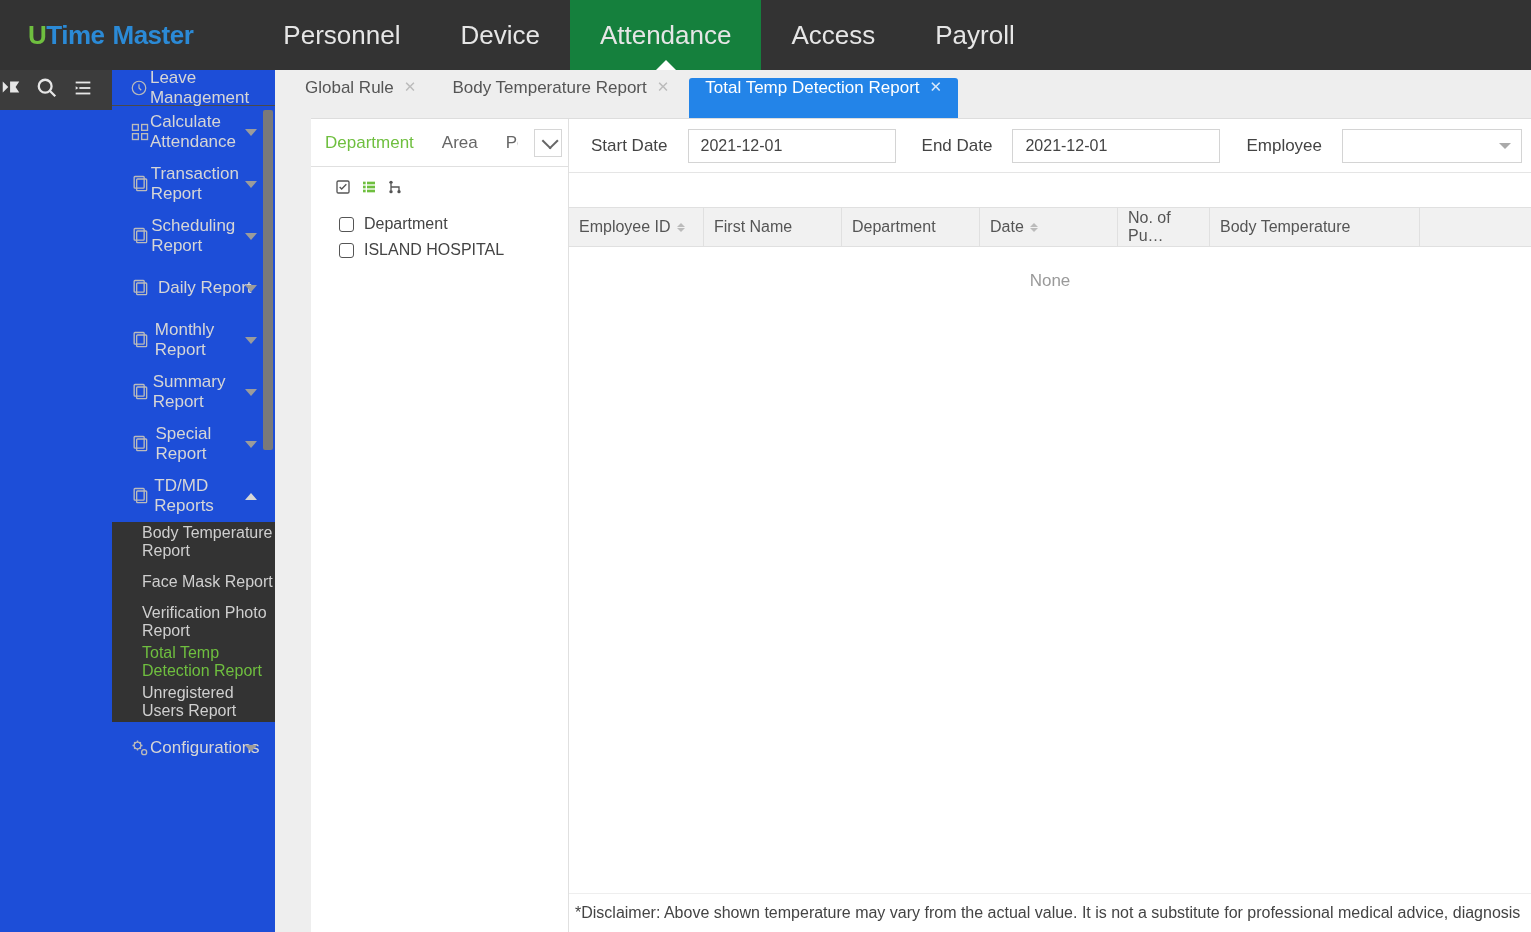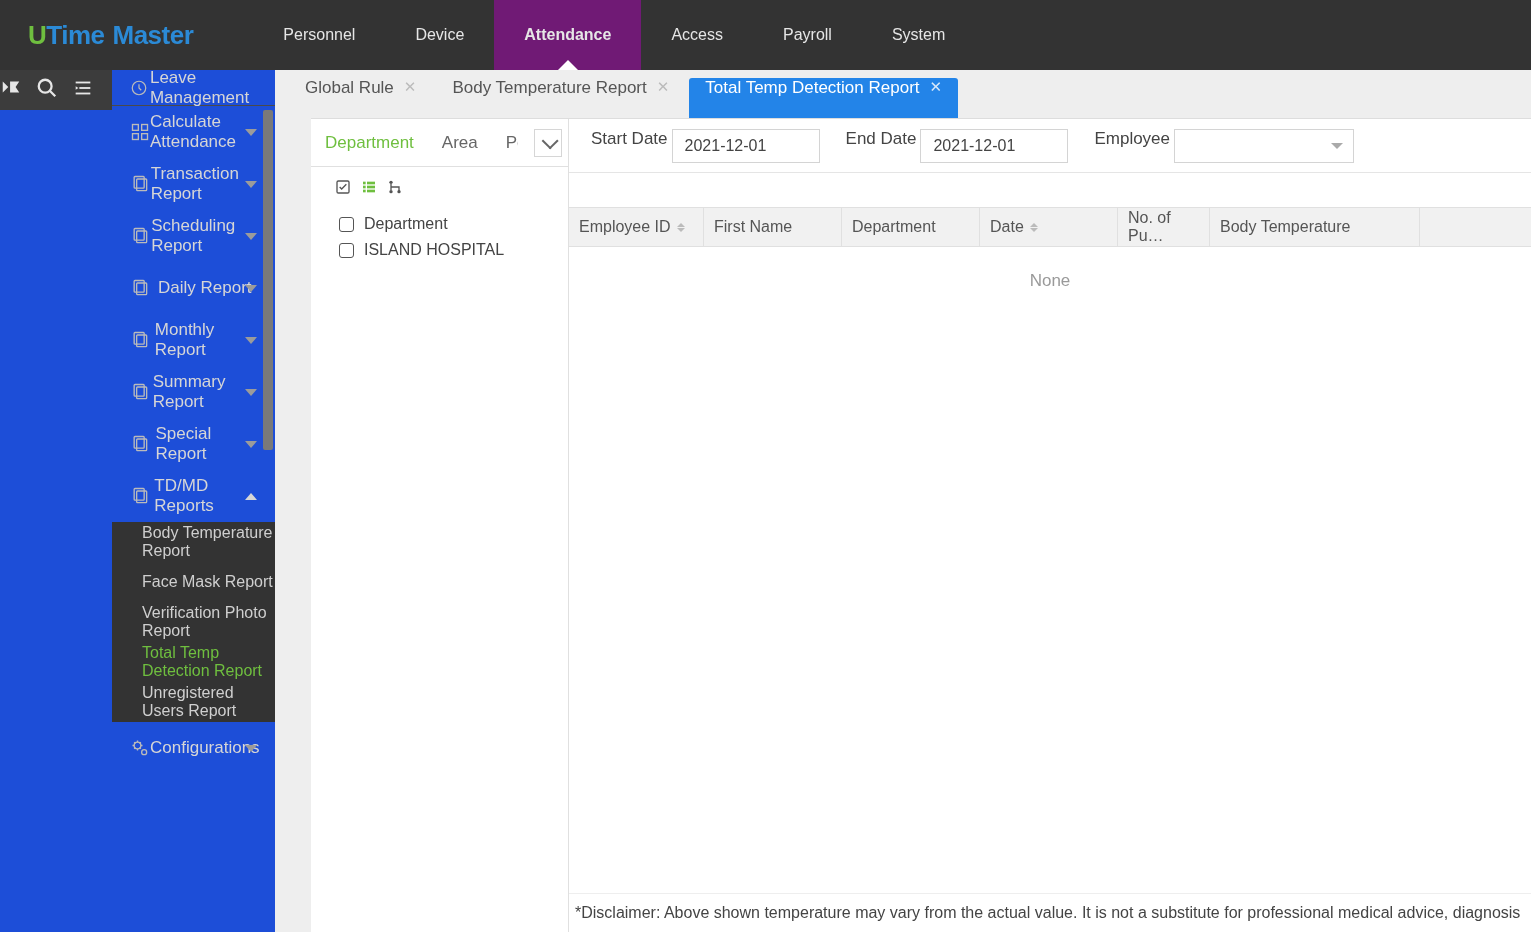--- a/index.html
+++ b/index.html
@@ -10,7 +10,7 @@
 .logo .time { color:#2b8ad6; }
 .logo .master { color:#2b8ad6; margin-left:8px; }
 .topnav { display:flex; height:100%; }
-.topnav-item { display:flex; align-items:center; padding:0 30px; font-size:16px; color:#e6e6e6; cursor:pointer; position:relative; }
+.topnav-item { display:flex; align-items:center; padding:0 30px; font-size:26px; color:#e6e6e6; cursor:pointer; position:relative; }
 .topnav-item.active { background:#701a75;font-weight:bold; }
 .topnav-item.active::after { content:""; position:absolute; bottom:0; left:50%; transform:translateX(-50%); width:0; height:0; border-left:10px solid transparent; border-right:10px solid transparent; border-bottom:10px solid #fff; }
 .layout { display:flex; height:calc(932px - 70px); }

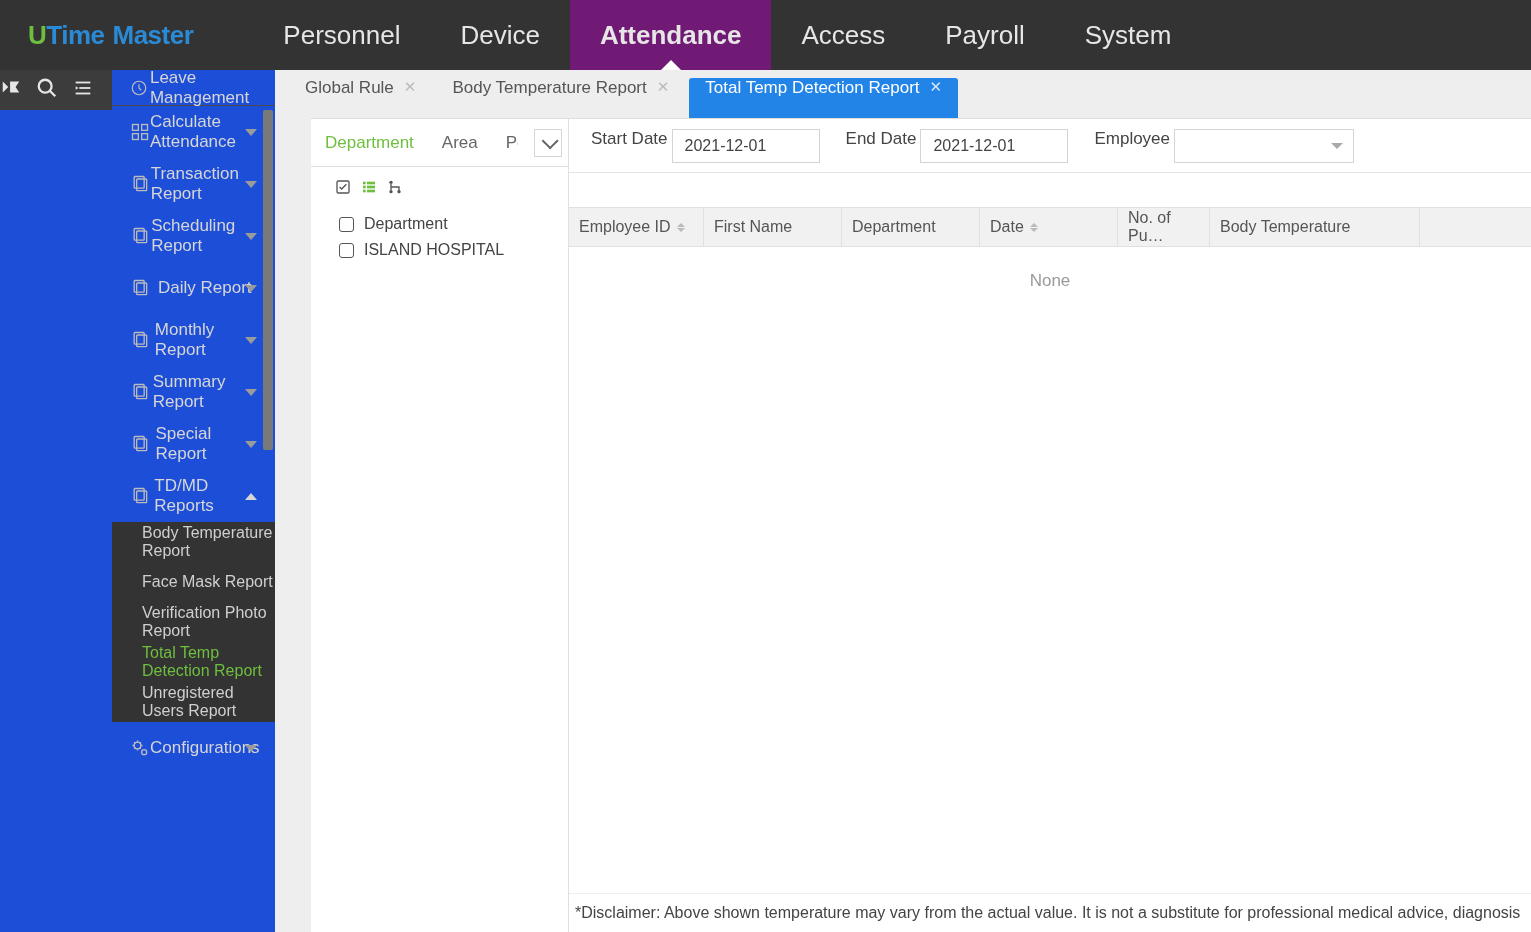--- a/index.html
+++ b/index.html
@@ -11,7 +11,7 @@
 .logo .master { color:#2b8ad6; margin-left:8px; }
 .topnav { display:flex; height:100%; }
 .topnav-item { display:flex; align-items:center; padding:0 30px; font-size:26px; color:#e6e6e6; cursor:pointer; position:relative; }
-.topnav-item.active { background:#701a75;font-weight:bold; }
+.topnav-item.active { background:#15803d; }
 .topnav-item.active::after { content:""; position:absolute; bottom:0; left:50%; transform:translateX(-50%); width:0; height:0; border-left:10px solid transparent; border-right:10px solid transparent; border-bottom:10px solid #fff; }
 .layout { display:flex; height:calc(932px - 70px); }
 .sidebar { width:275px; background:#1d4ed8; color:#cfcfcf; display:flex; flex-direction:row; position:relative; }

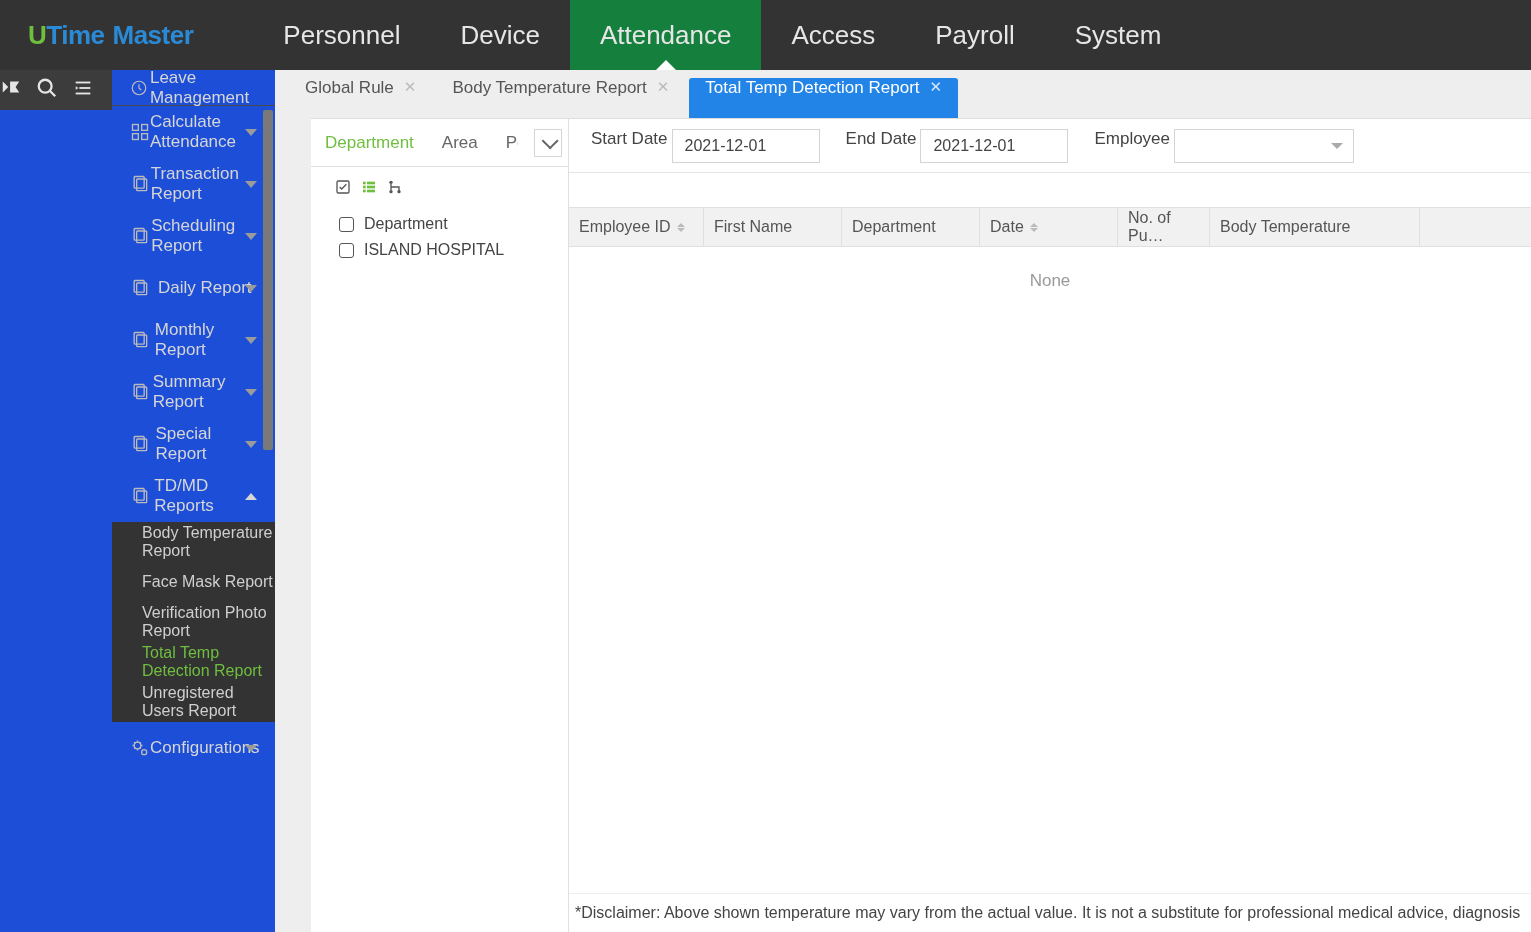--- a/index.html
+++ b/index.html
@@ -82,7 +82,6 @@
       <div class="topnav-item active">Attendance</div>
       <div class="topnav-item">Access</div>
       <div class="topnav-item">Payroll</div>
-      <div class="topnav-item">System</div>
     </div>
 </div>
 

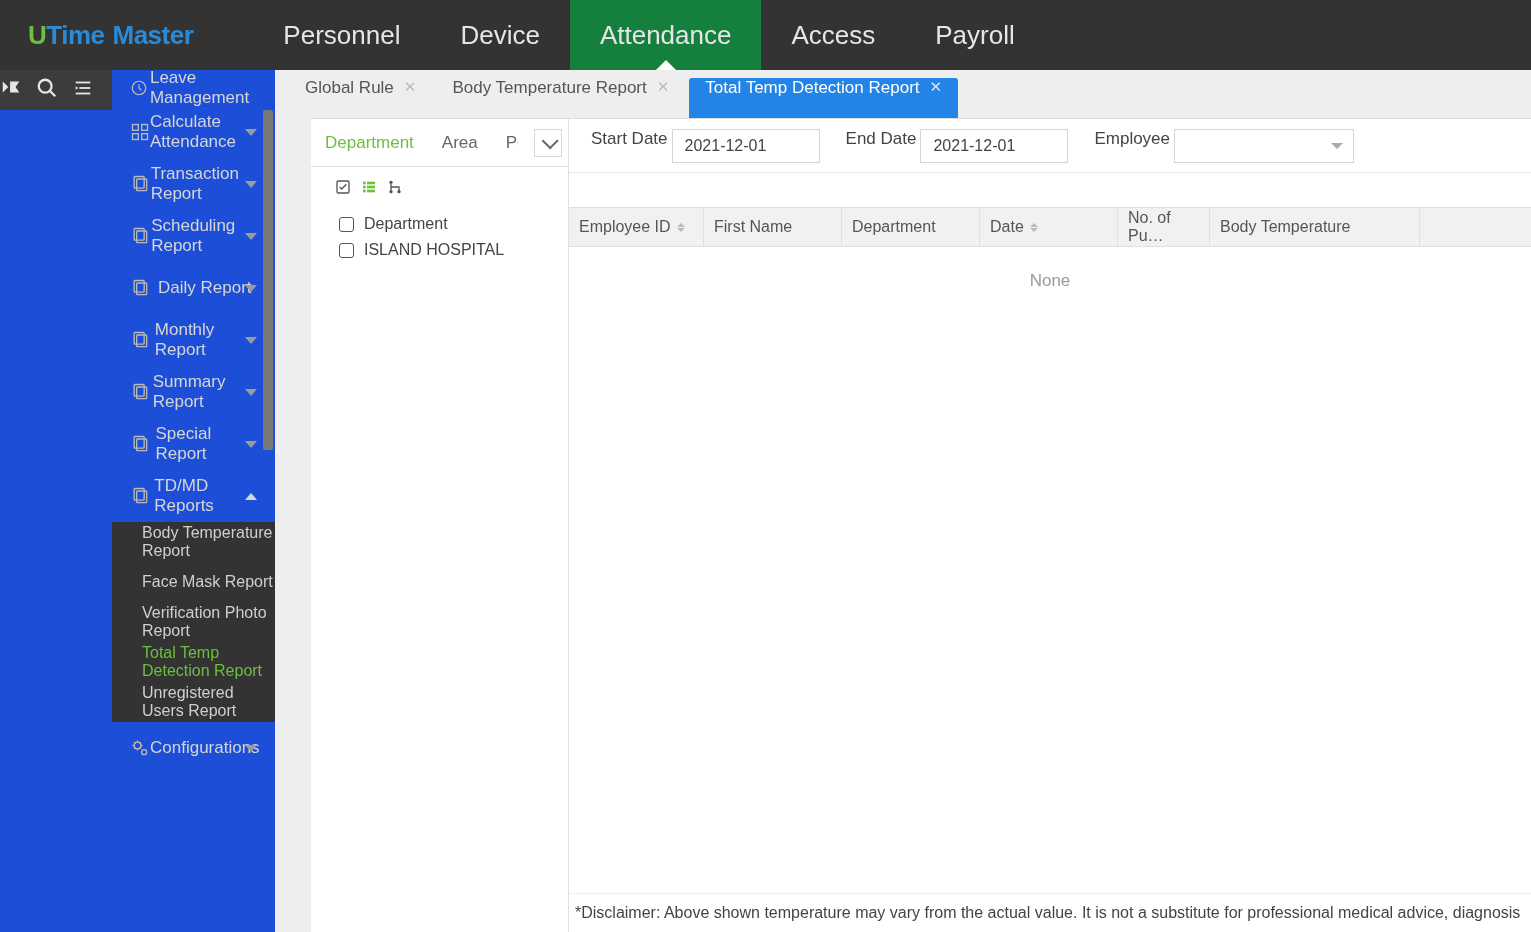--- a/index.html
+++ b/index.html
@@ -54,7 +54,7 @@
 .tree-label { font-size:16px; color:#444; }
 .right-panel { flex:1; display:flex; flex-direction:column; min-width:0; }
 .filter-bar { height:54px; background:#fff; border-bottom:1px solid #e5e5e5; display:flex; align-items:center; padding-left:22px; gap:26px; }
-.filter-field { display:flex; align-items:flex-start; gap:4px; }
+.filter-field { display:flex; align-items:center; gap:20px; }
 .filter-label { font-size:17px; color:#444; }
 .filter-input { height:34px; border:1px solid #d4d4d4; padding:0 12px; font-size:16px; color:#444; width:148px; }
 .filter-select { height:34px; border:1px solid #d4d4d4; width:180px; display:flex; align-items:center; justify-content:flex-end; padding:0 10px; cursor:pointer; }

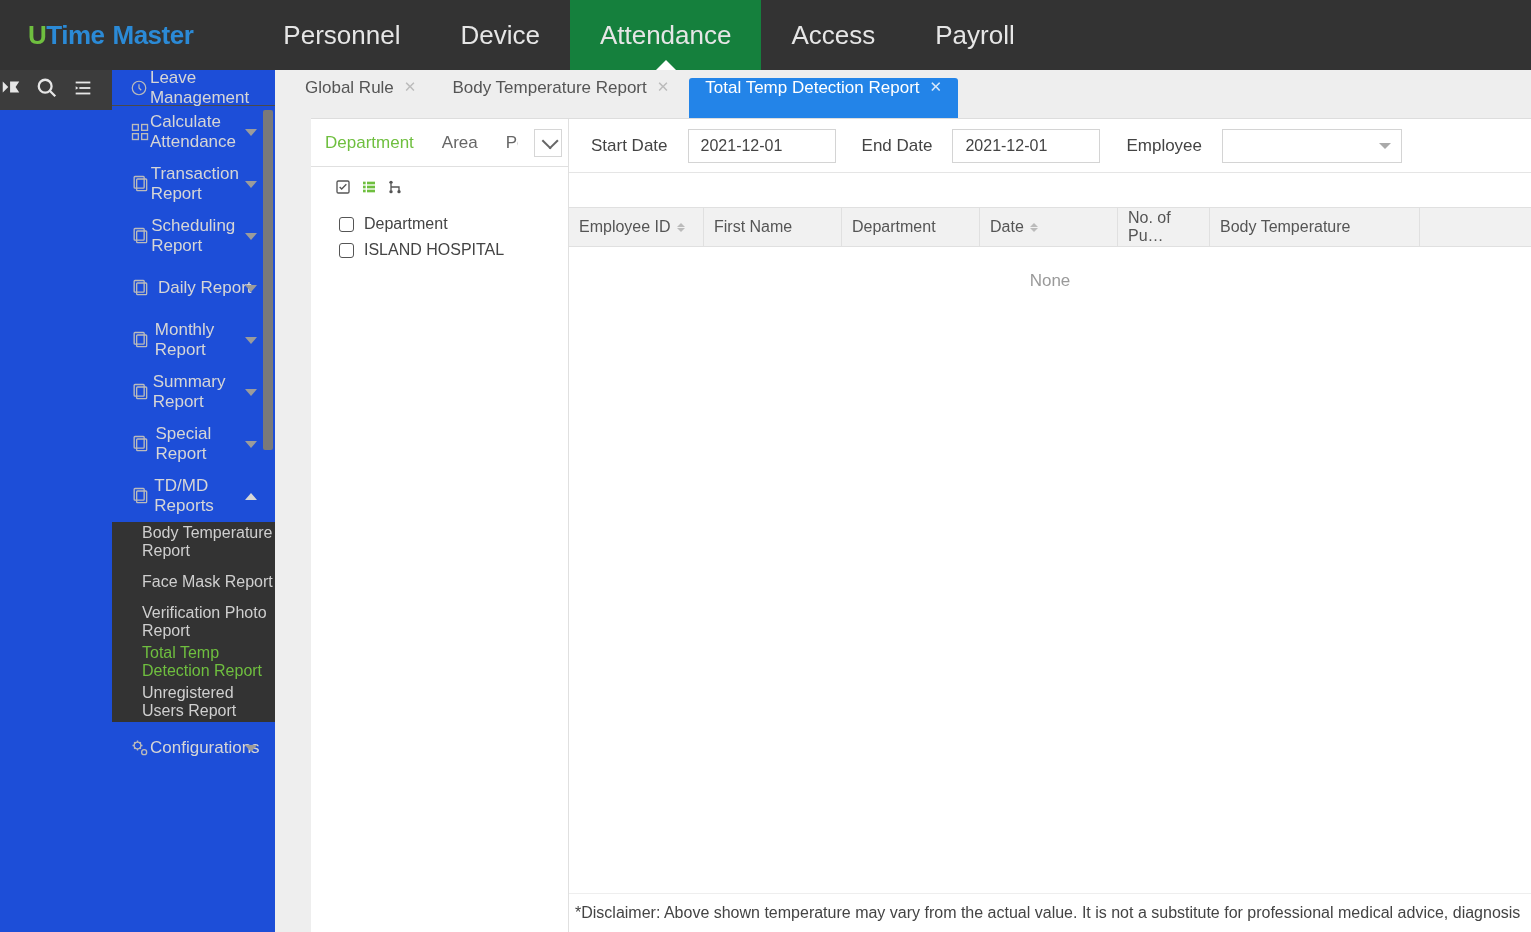--- a/index.html
+++ b/index.html
@@ -56,7 +56,7 @@
 .filter-bar { height:54px; background:#fff; border-bottom:1px solid #e5e5e5; display:flex; align-items:center; padding-left:22px; gap:26px; }
 .filter-field { display:flex; align-items:center; gap:20px; }
 .filter-label { font-size:17px; color:#444; }
-.filter-input { height:34px; border:1px solid #d4d4d4; padding:0 12px; font-size:16px; color:#444; width:148px; }
+.filter-input { height:34px; border:1px solid #d4d4d4; padding:0 12px; font-size:16px; color:#444; width:208px; }
 .filter-select { height:34px; border:1px solid #d4d4d4; width:180px; display:flex; align-items:center; justify-content:flex-end; padding:0 10px; cursor:pointer; }
 .filter-select::after { content:""; width:0; height:0; border-left:6px solid transparent; border-right:6px solid transparent; border-top:6px solid #aaa; }
 .gap-row { height:34px; background:#fff; }

